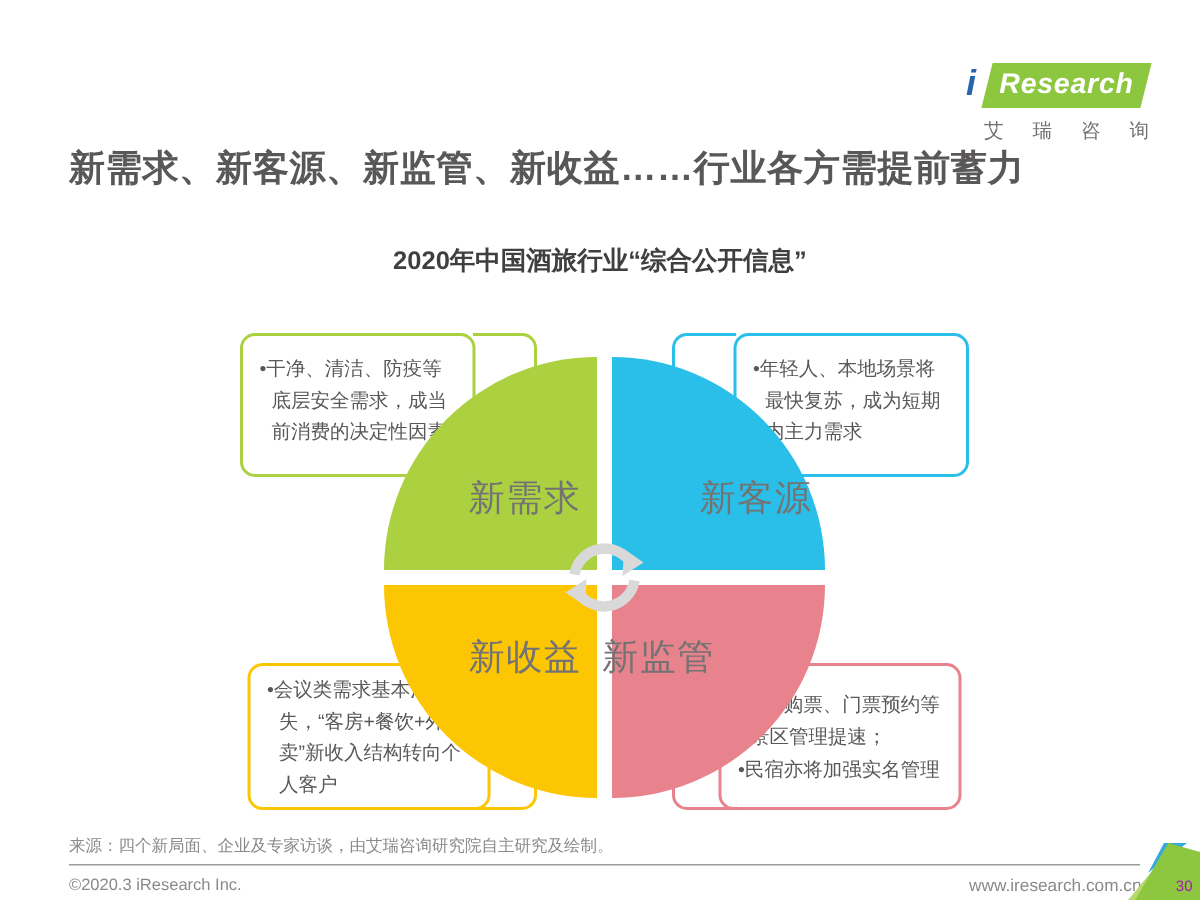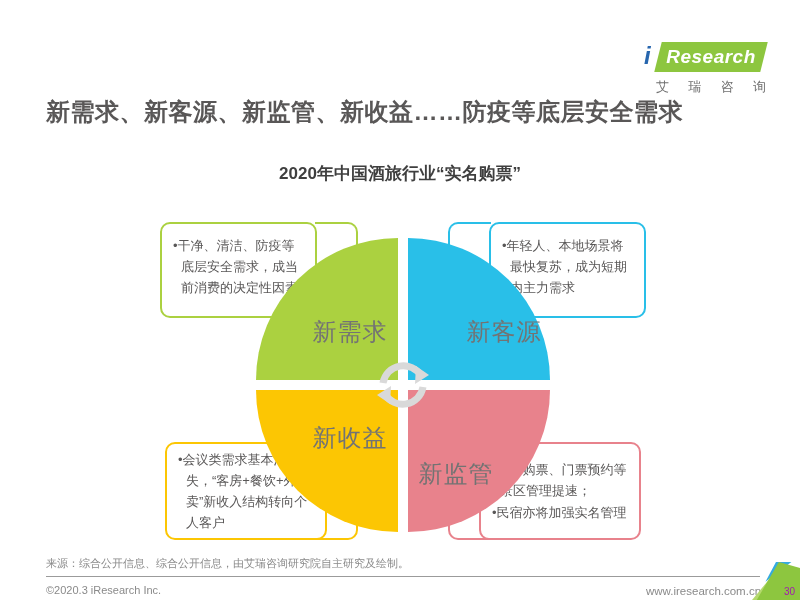--- a/index.html
+++ b/index.html
@@ -66,7 +66,7 @@
 
 <div class="slide">
 
-  <h2 class="page-subtitle">新需求、新客源、新监管、新收益……防疫等底层安全需求</h2>
+  <h2 class="page-subtitle">新需求、新客源、新监管、新收益……行业各方需提前蓄力</h2>
 
   <div class="logo">
     <span class="logo-i">i</span>

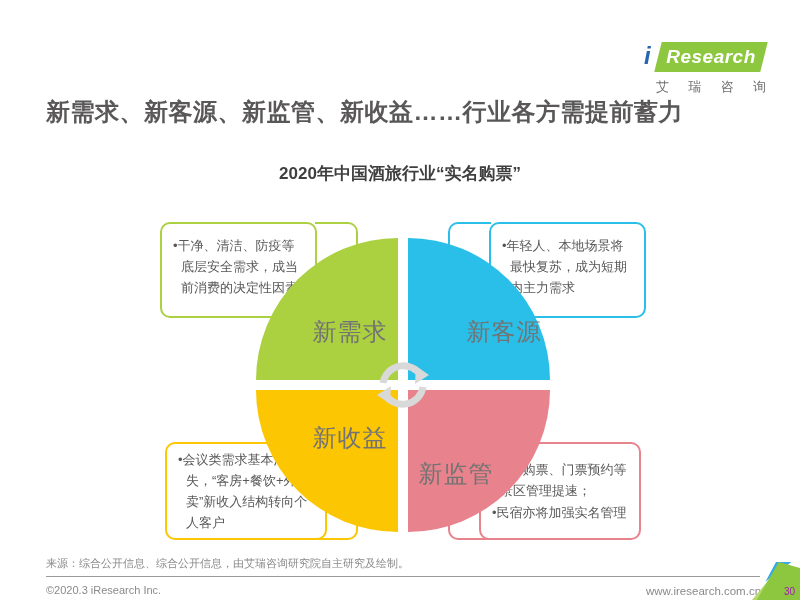--- a/index.html
+++ b/index.html
@@ -81,7 +81,7 @@
     </div>
   </div>
 
-  <div class="diagram-title">2020年中国酒旅行业“实名购票”</div>
+  <div class="diagram-title">2020年中国酒旅行业“综合公开信息”</div>
 
   <div class="callout callout-tl" style="border-color: rgb(171, 209, 64);">
     <div class="note">•干净、清洁、防疫等底层安全需求，成当前消费的决定性因素</div>

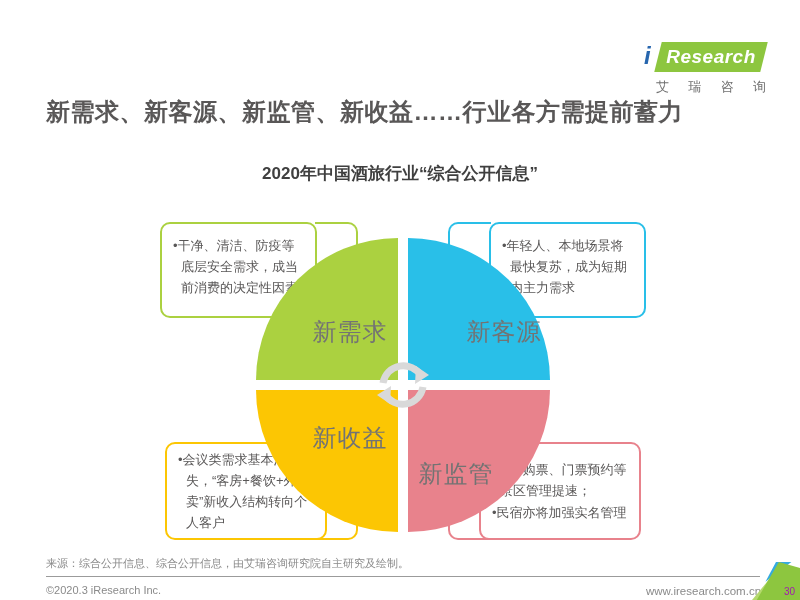--- a/index.html
+++ b/index.html
@@ -46,7 +46,7 @@
   .ql-tl { left:94px;  top:94px; }
   .ql-tr { left:200px; top:94px;margin-left:48px; }
   .ql-bl { left:94px;  top:200px; }
-  .ql-br { left:200px; top:200px;margin-top:36px; }
+  .ql-br { left:183px; top:200px; }
   .cycle-icon { position:absolute; left:147px; top:147px; transform:translate(-50%,-50%); z-index:3; }
 
   

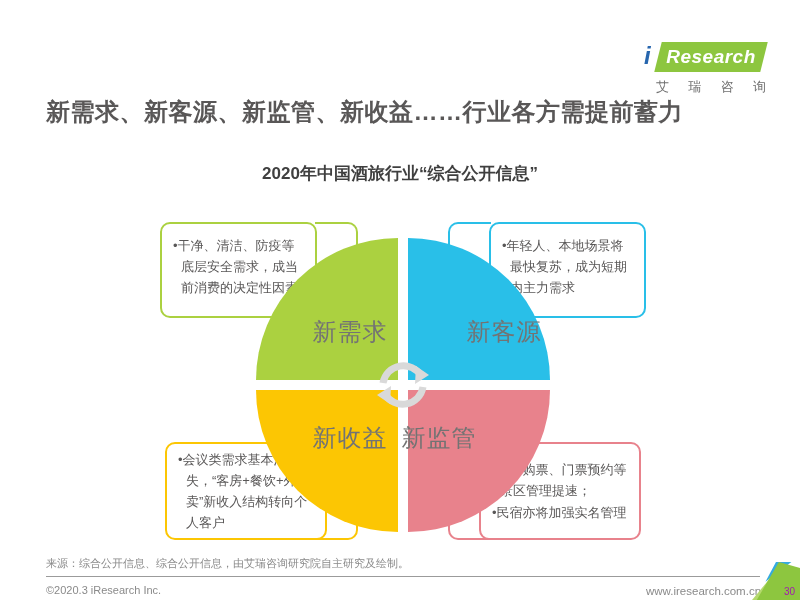--- a/index.html
+++ b/index.html
@@ -121,7 +121,7 @@
     </svg>
   </div>
 
-  <div class="source-note">来源：综合公开信息、综合公开信息，由艾瑞咨询研究院自主研究及绘制。</div>
+  <div class="source-note">来源：四个新局面、企业及专家访谈，由艾瑞咨询研究院自主研究及绘制。</div>
   <div class="footer-divider"></div>
   <div class="copyright">©2020.3 iResearch Inc.</div>
   <div class="website">www.iresearch.com.cn</div>

